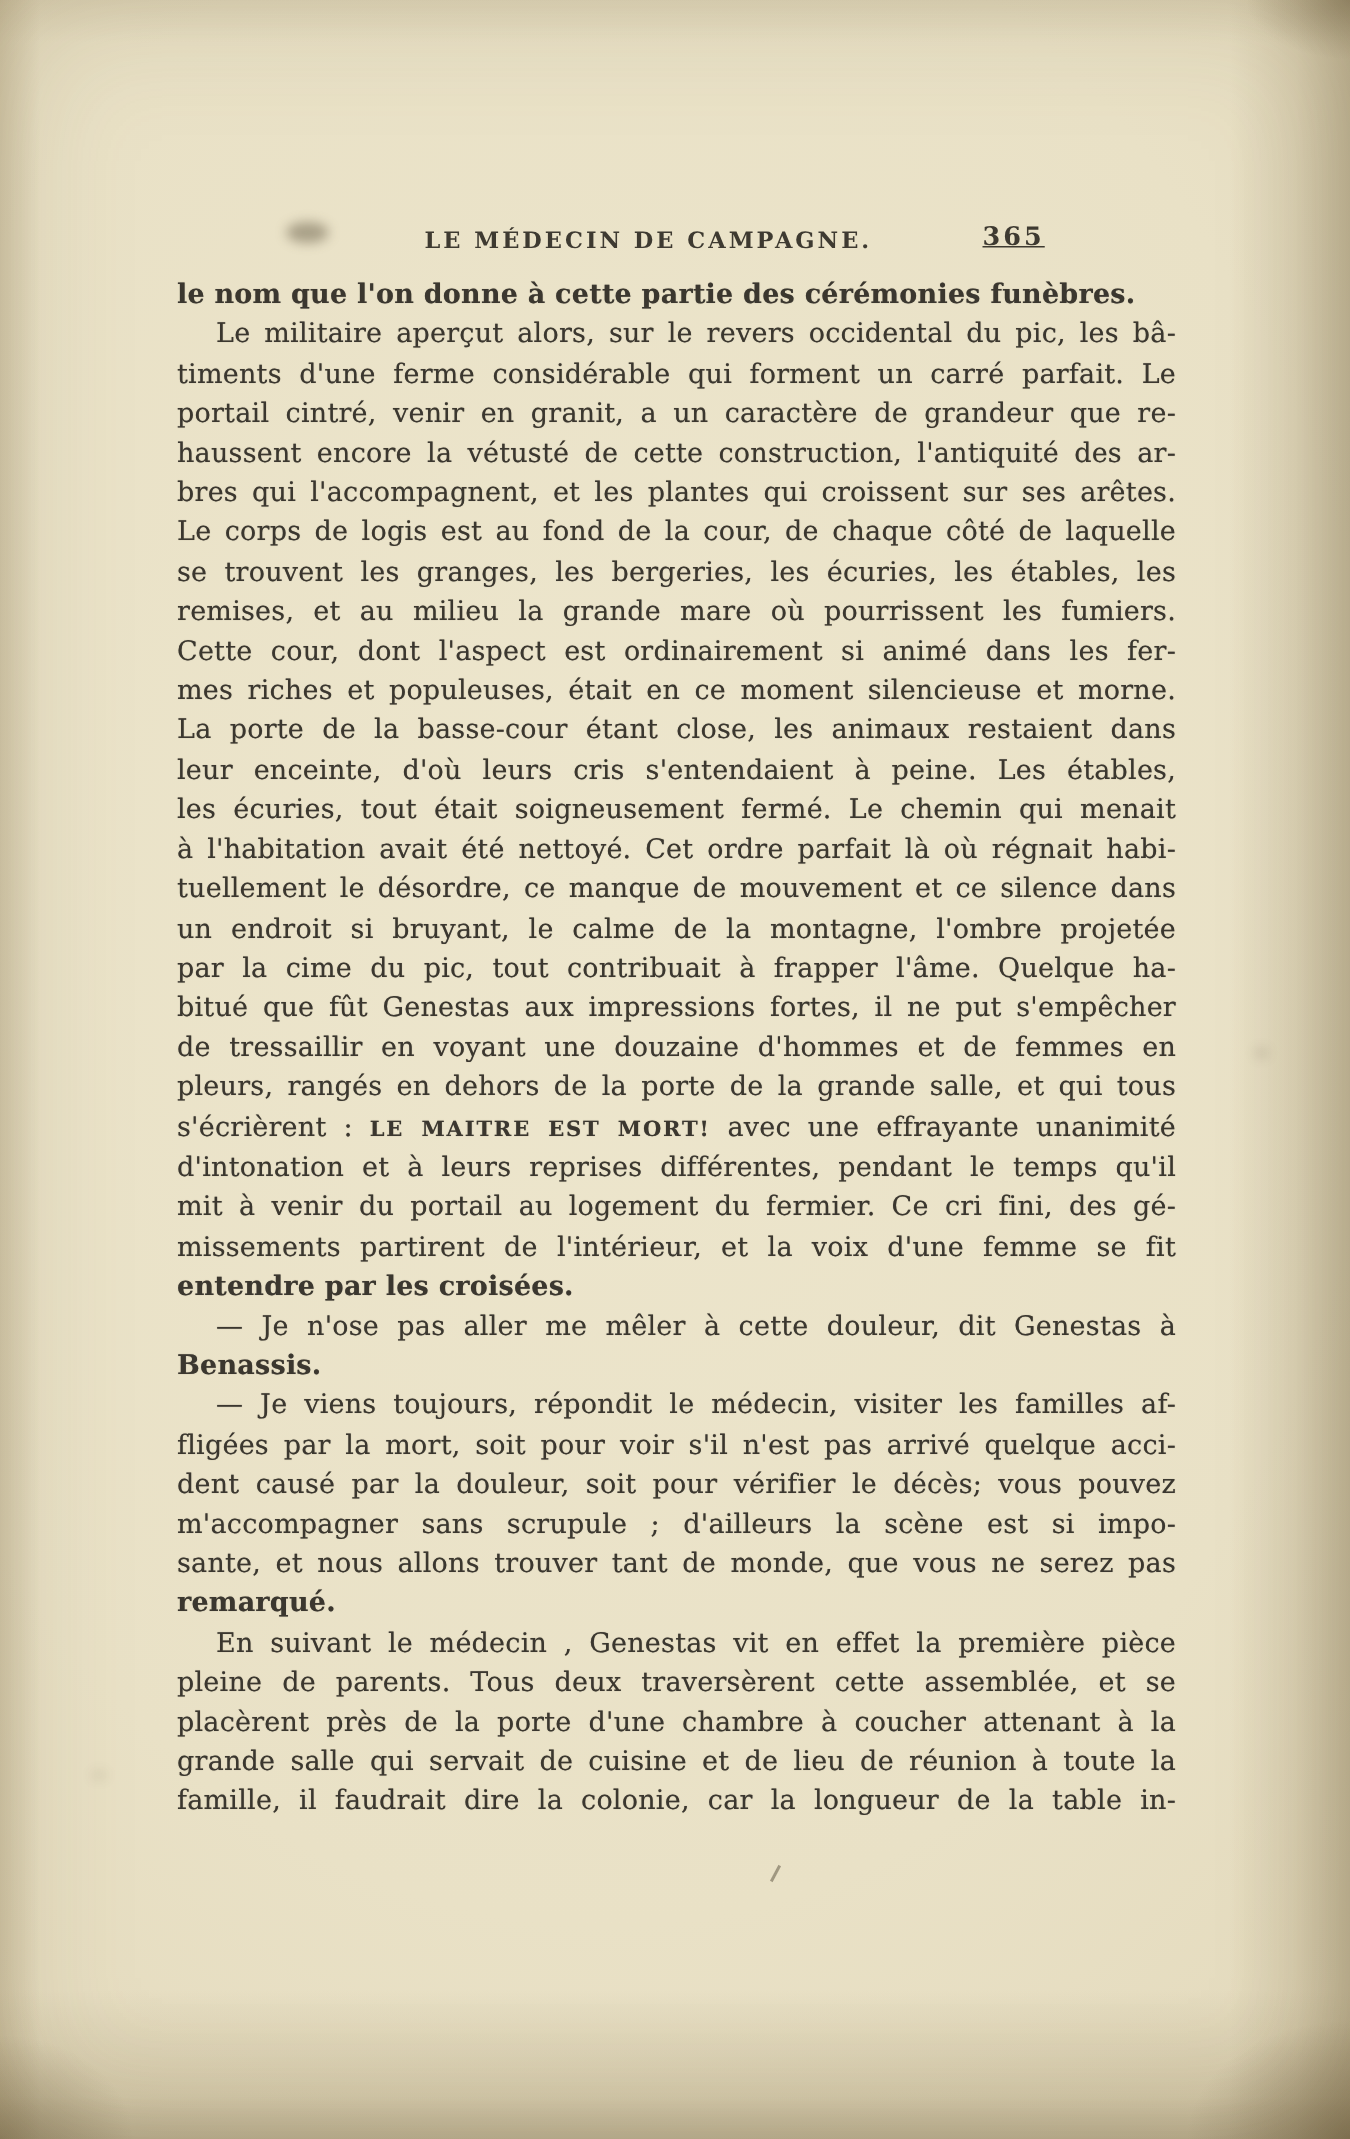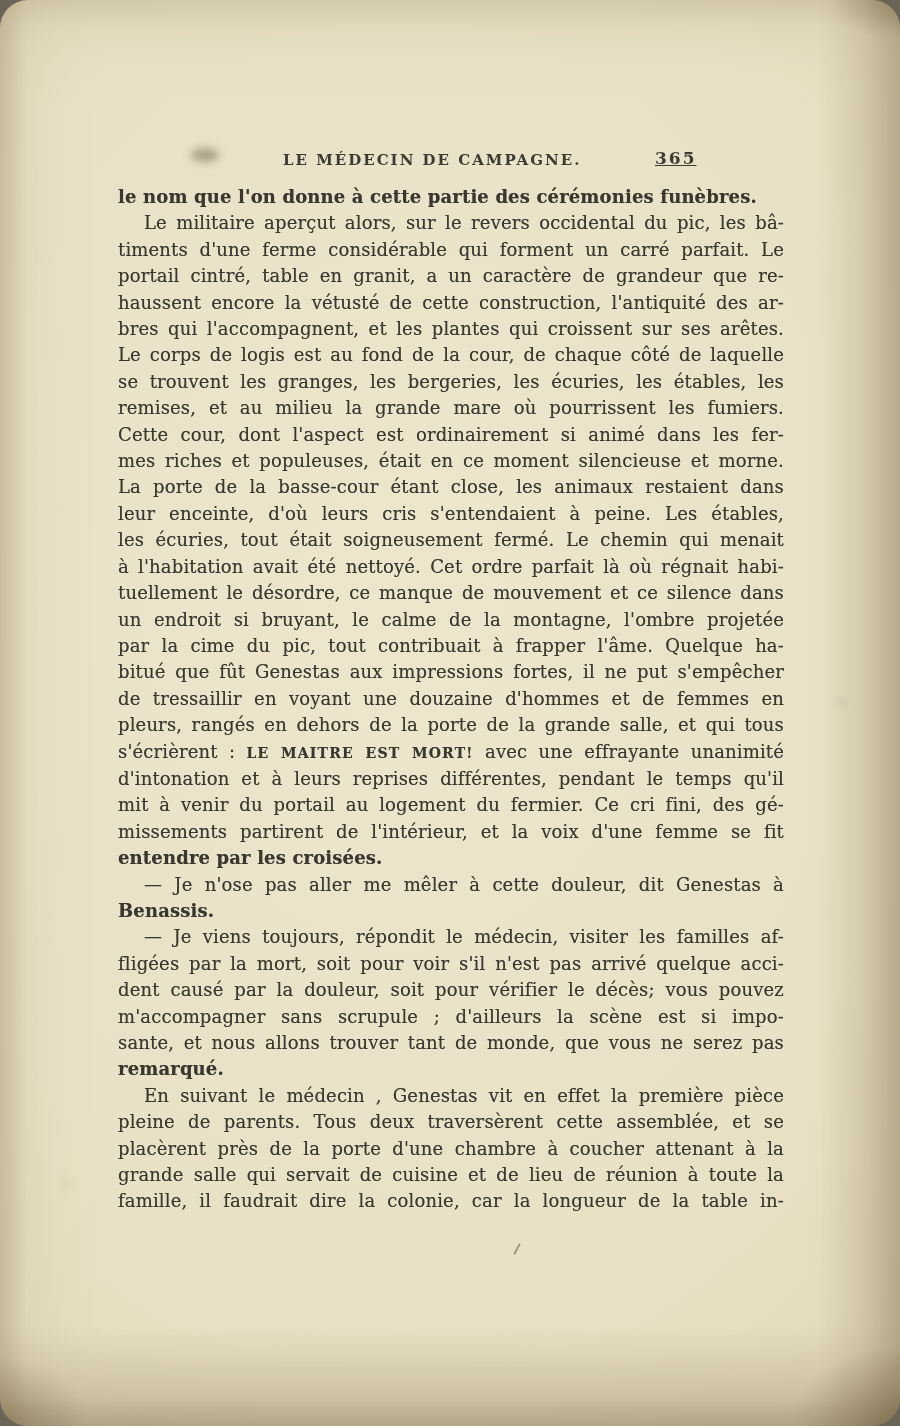--- a/index.html
+++ b/index.html
@@ -19,7 +19,6 @@
       linear-gradient(to bottom, rgba(130,110,70,0.10), rgba(130,110,70,0) 2%, rgba(130,110,70,0) 93%, rgba(120,100,60,0.18) 98%, rgba(100,84,50,0.34) 100%),
       radial-gradient(ellipse 120% 100% at 45% 42%, #ede6cd 0%, #e9e1c6 48%, #e2d8ba 78%, #d3c6a2 100%);
     box-shadow: inset 0 0 90px rgba(120,100,60,0.22);
-    border-radius: 28px;
   }
   .page-header-title {
     position: absolute;

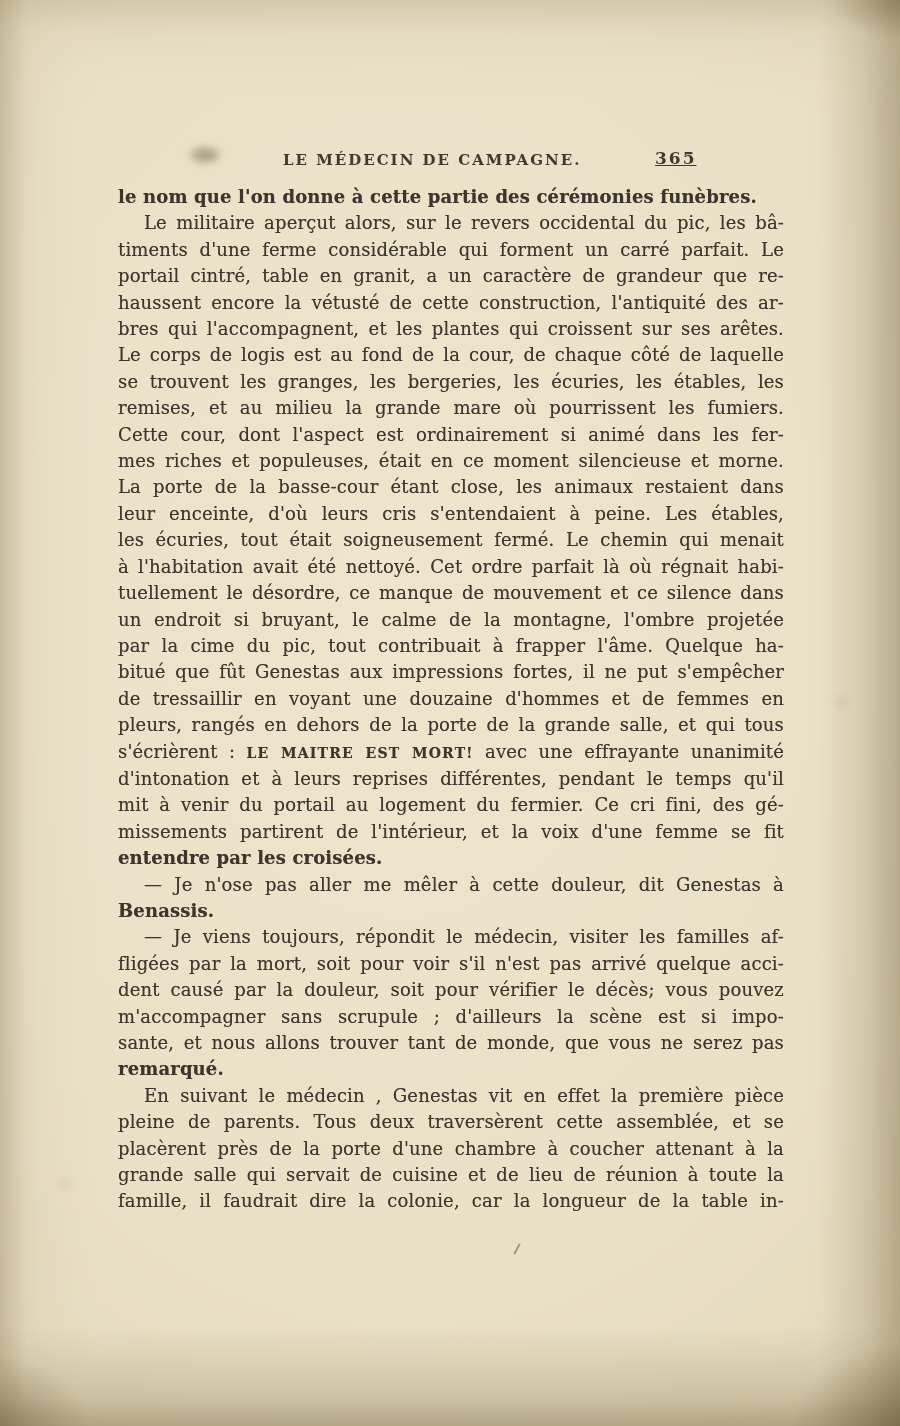--- a/index.html
+++ b/index.html
@@ -113,7 +113,7 @@
       <div class="line endline">le nom que l'on donne à cette partie des cérémonies funèbres.</div>
       <div class="line indent">Le militaire aperçut alors, sur le revers occidental du pic, les bâ-</div>
       <div class="line">timents d'une ferme considérable qui forment un carré parfait. Le</div>
-      <div class="line">portail cintré, table en granit, a un caractère de grandeur que re-</div>
+      <div class="line">portail cintré, venir en granit, a un caractère de grandeur que re-</div>
       <div class="line">haussent encore la vétusté de cette construction, l'antiquité des ar-</div>
       <div class="line">bres qui l'accompagnent, et les plantes qui croissent sur ses arêtes.</div>
       <div class="line">Le corps de logis est au fond de la cour, de chaque côté de laquelle</div>

